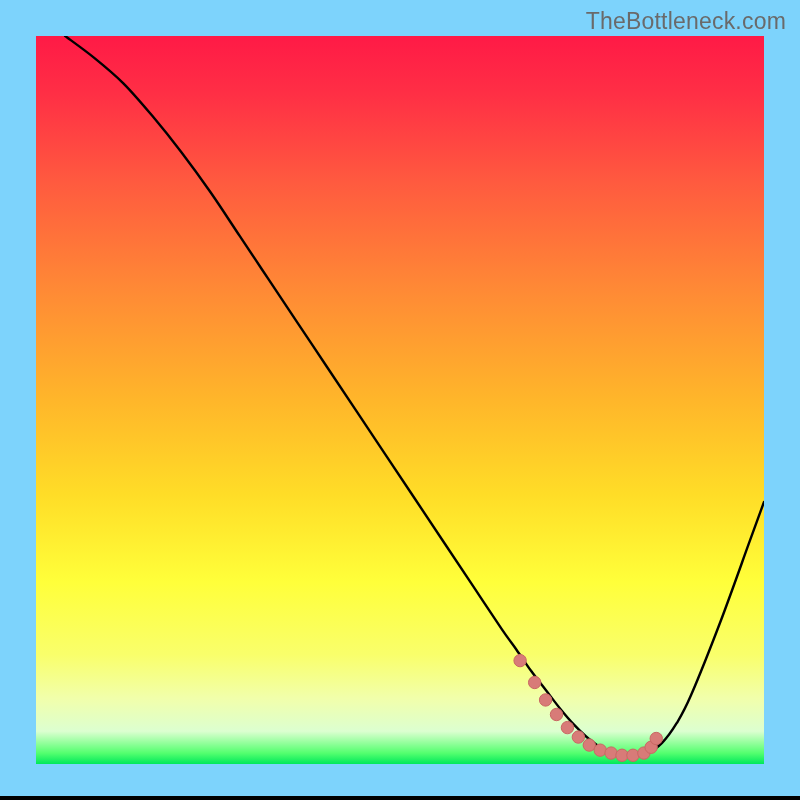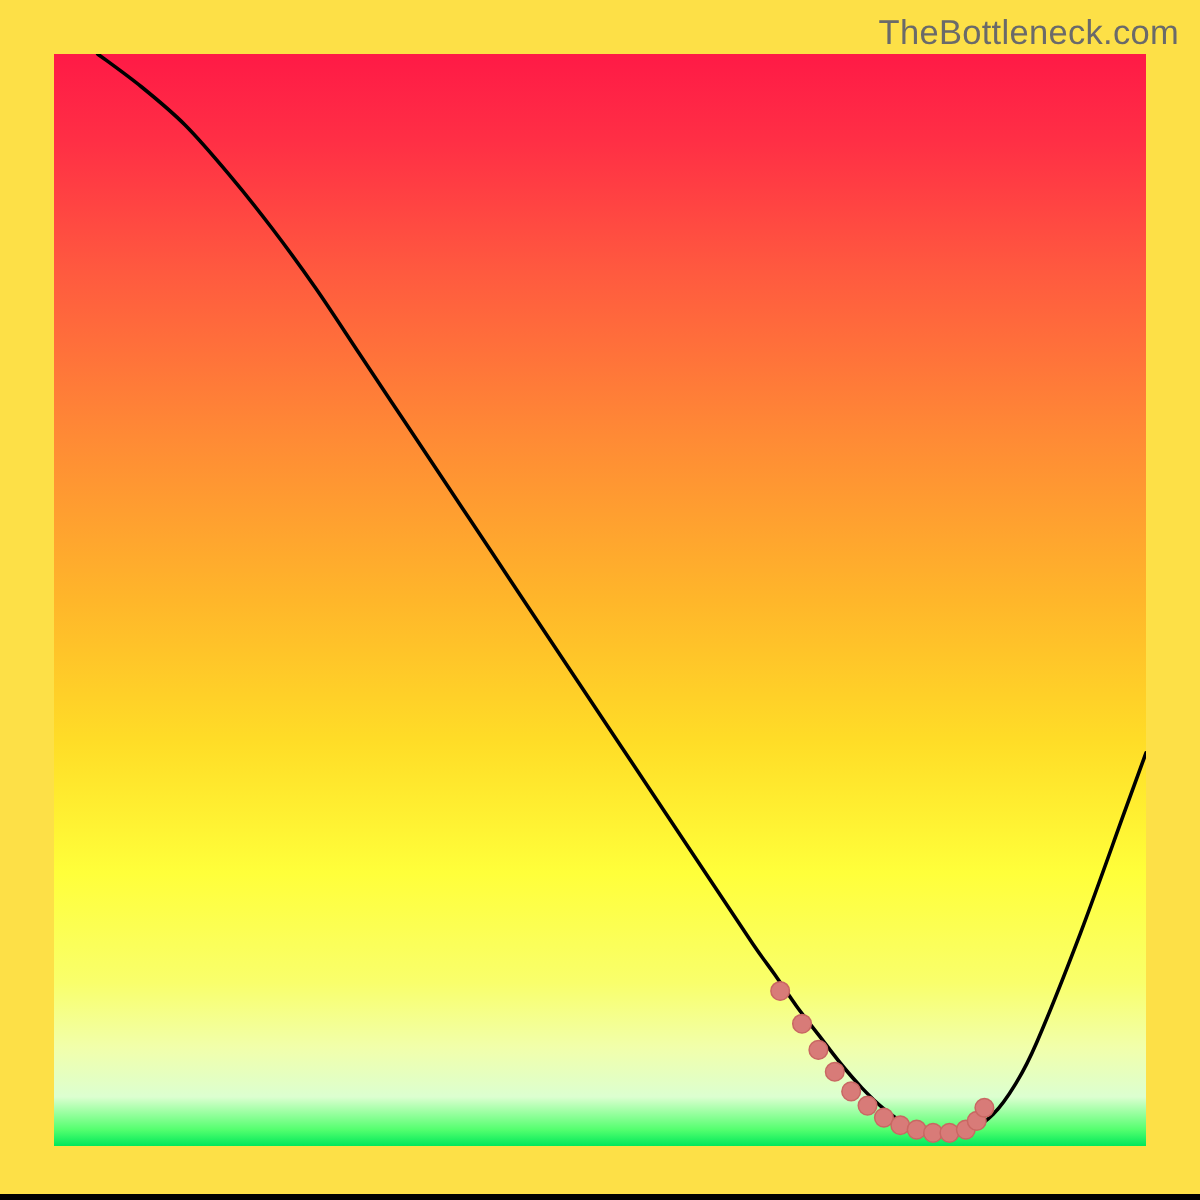--- a/index.html
+++ b/index.html
@@ -14,7 +14,7 @@
     position: relative;
     width: 800px;
     height: 796px;
-    background: #fde047;
+    background: #7dd3fc;
   }
   .plot-area {
     position: absolute;

